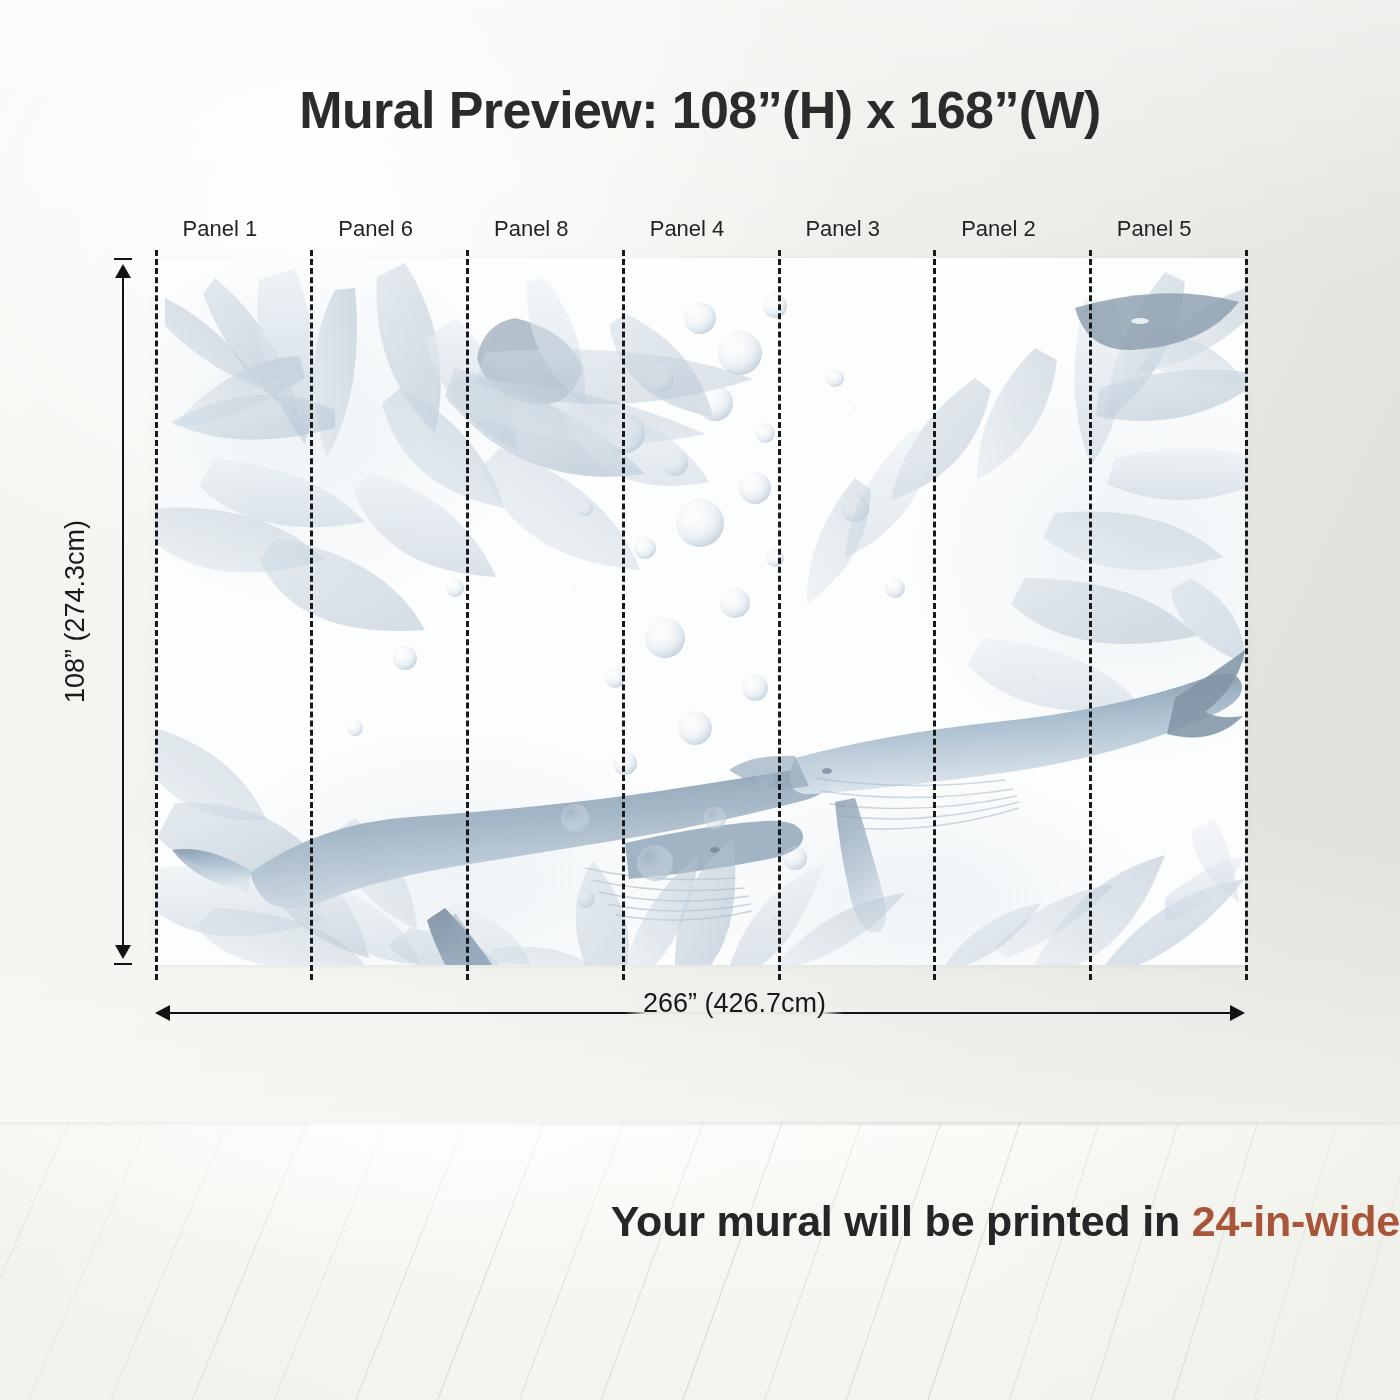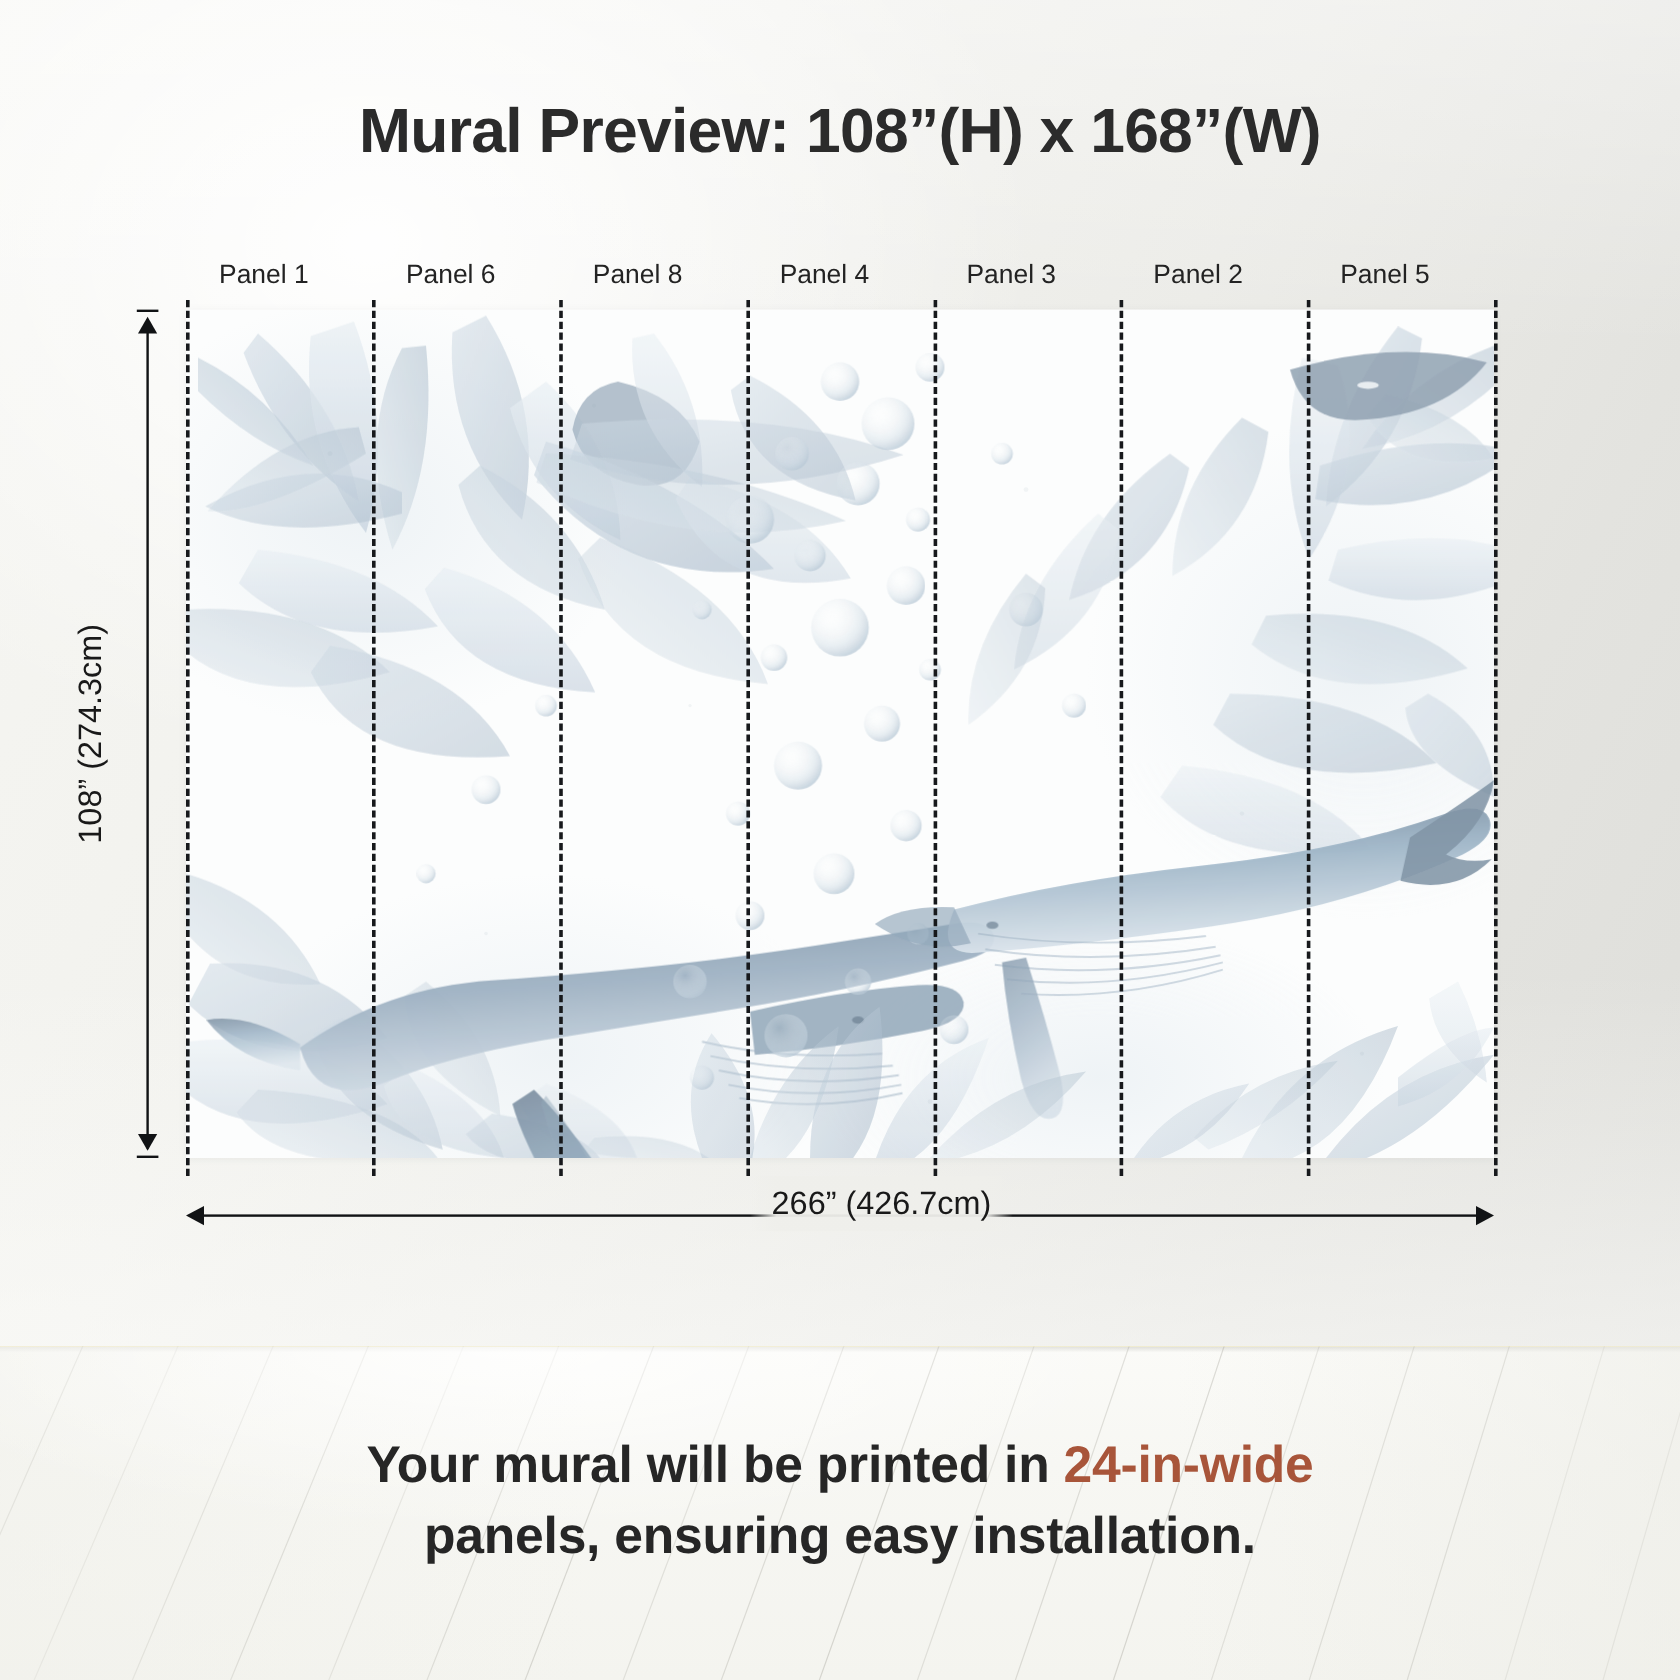--- a/index.html
+++ b/index.html
@@ -225,7 +225,7 @@
     left: 0;
     top: 1192px;
     width: 1400px;
-    text-align: center;
+    text-align: right;
     font-size: 43px;
     font-weight: bold;
     line-height: 59px;

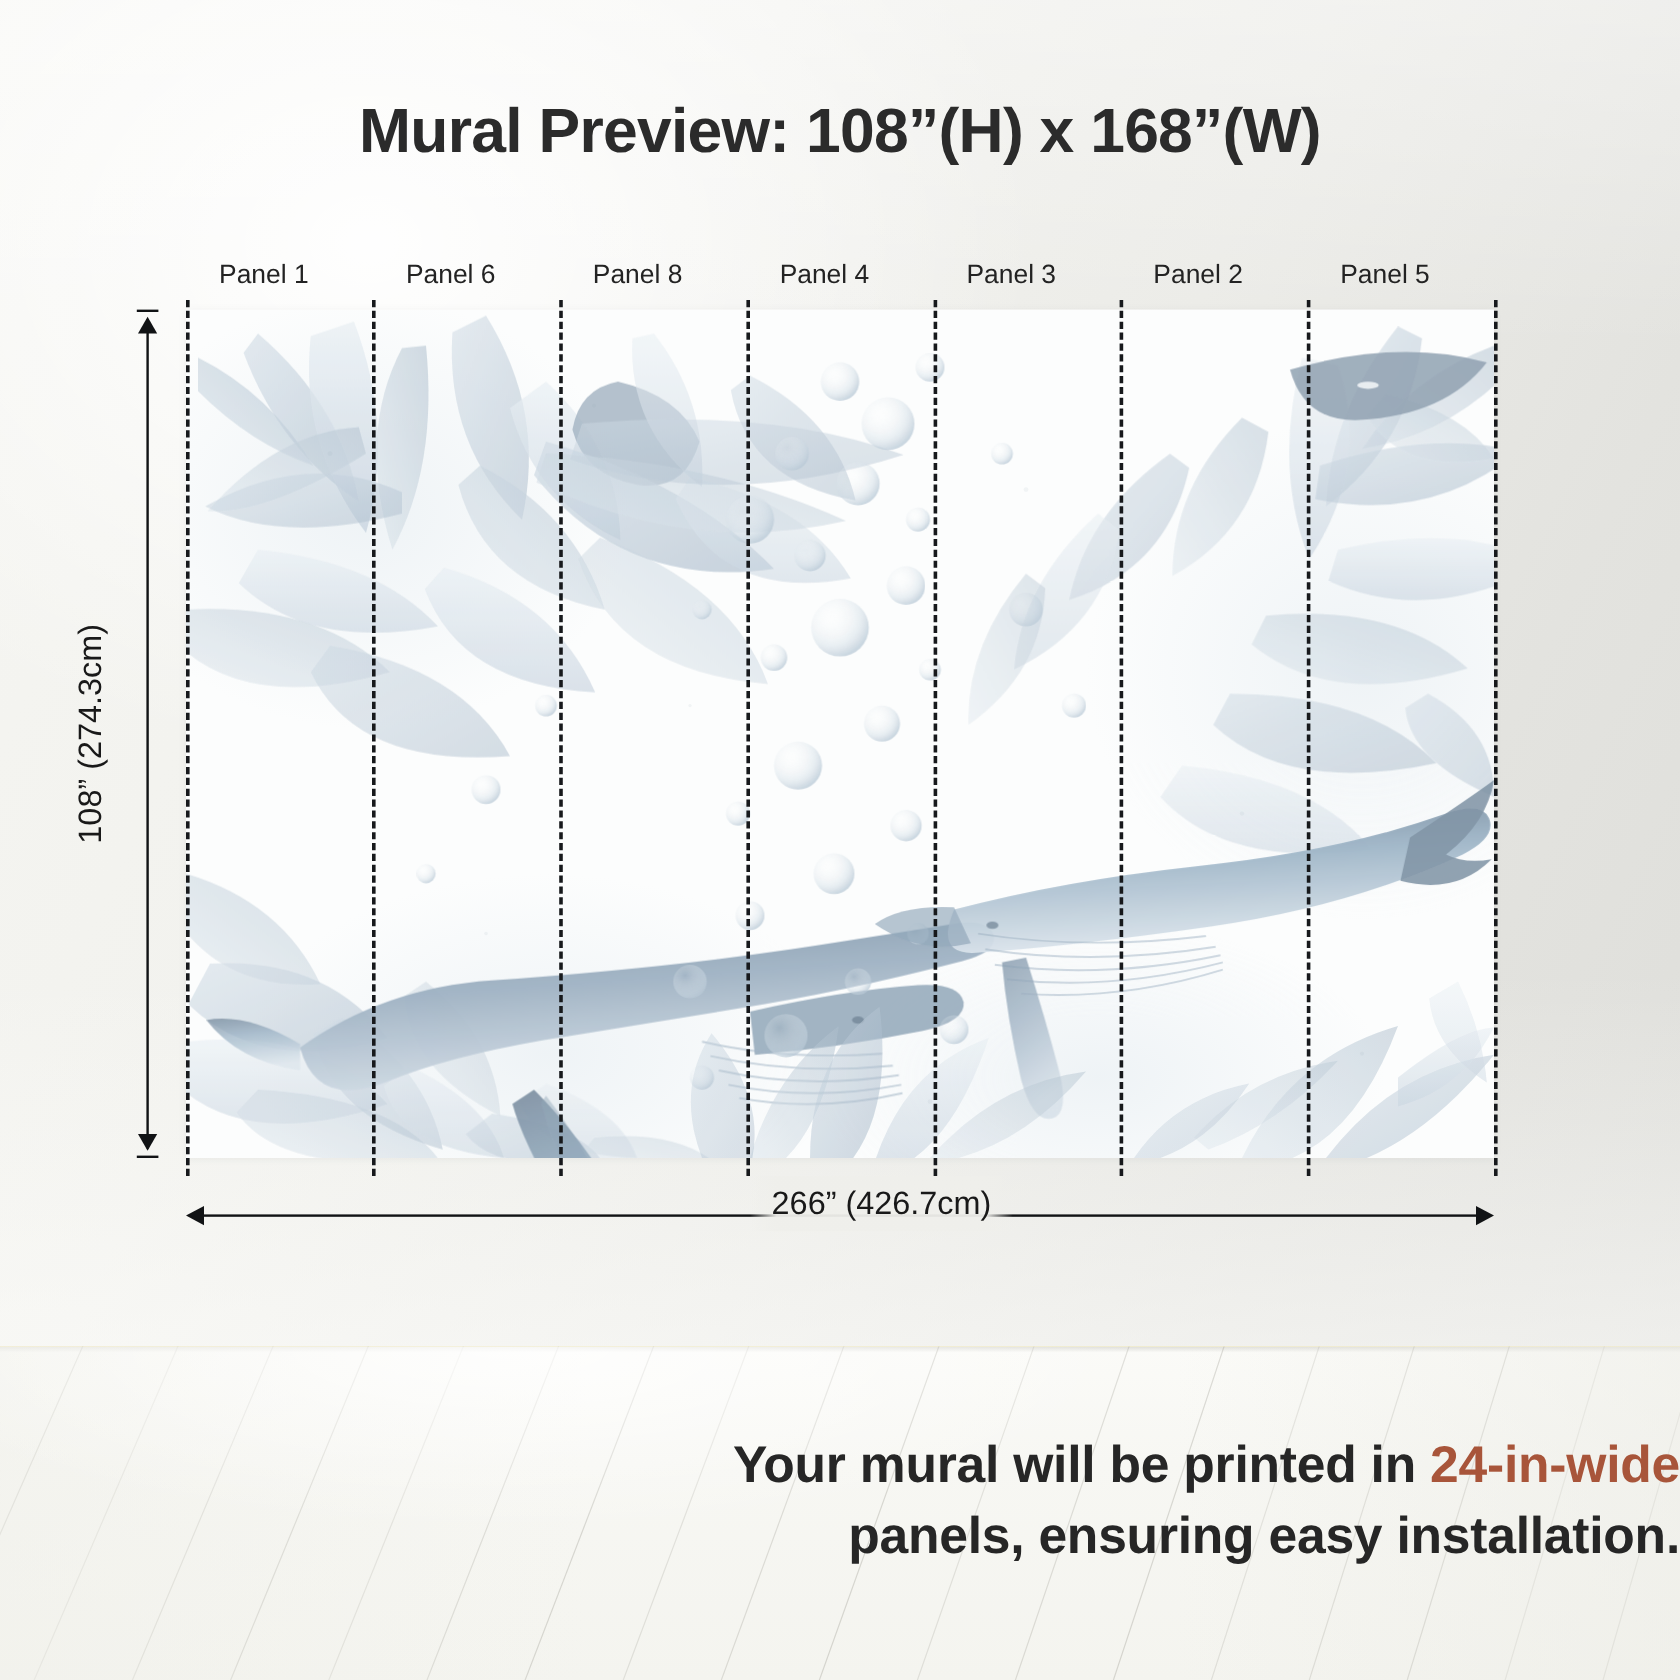--- a/index.html
+++ b/index.html
@@ -522,7 +522,6 @@
 
   <div class="caption">
     <span class="line"><span>Your mural will be printed in </span><span class="accent">24-in-wide</span></span>
-    <span class="line">panels, ensuring easy installation.</span>
   </div>
 
 </div>

